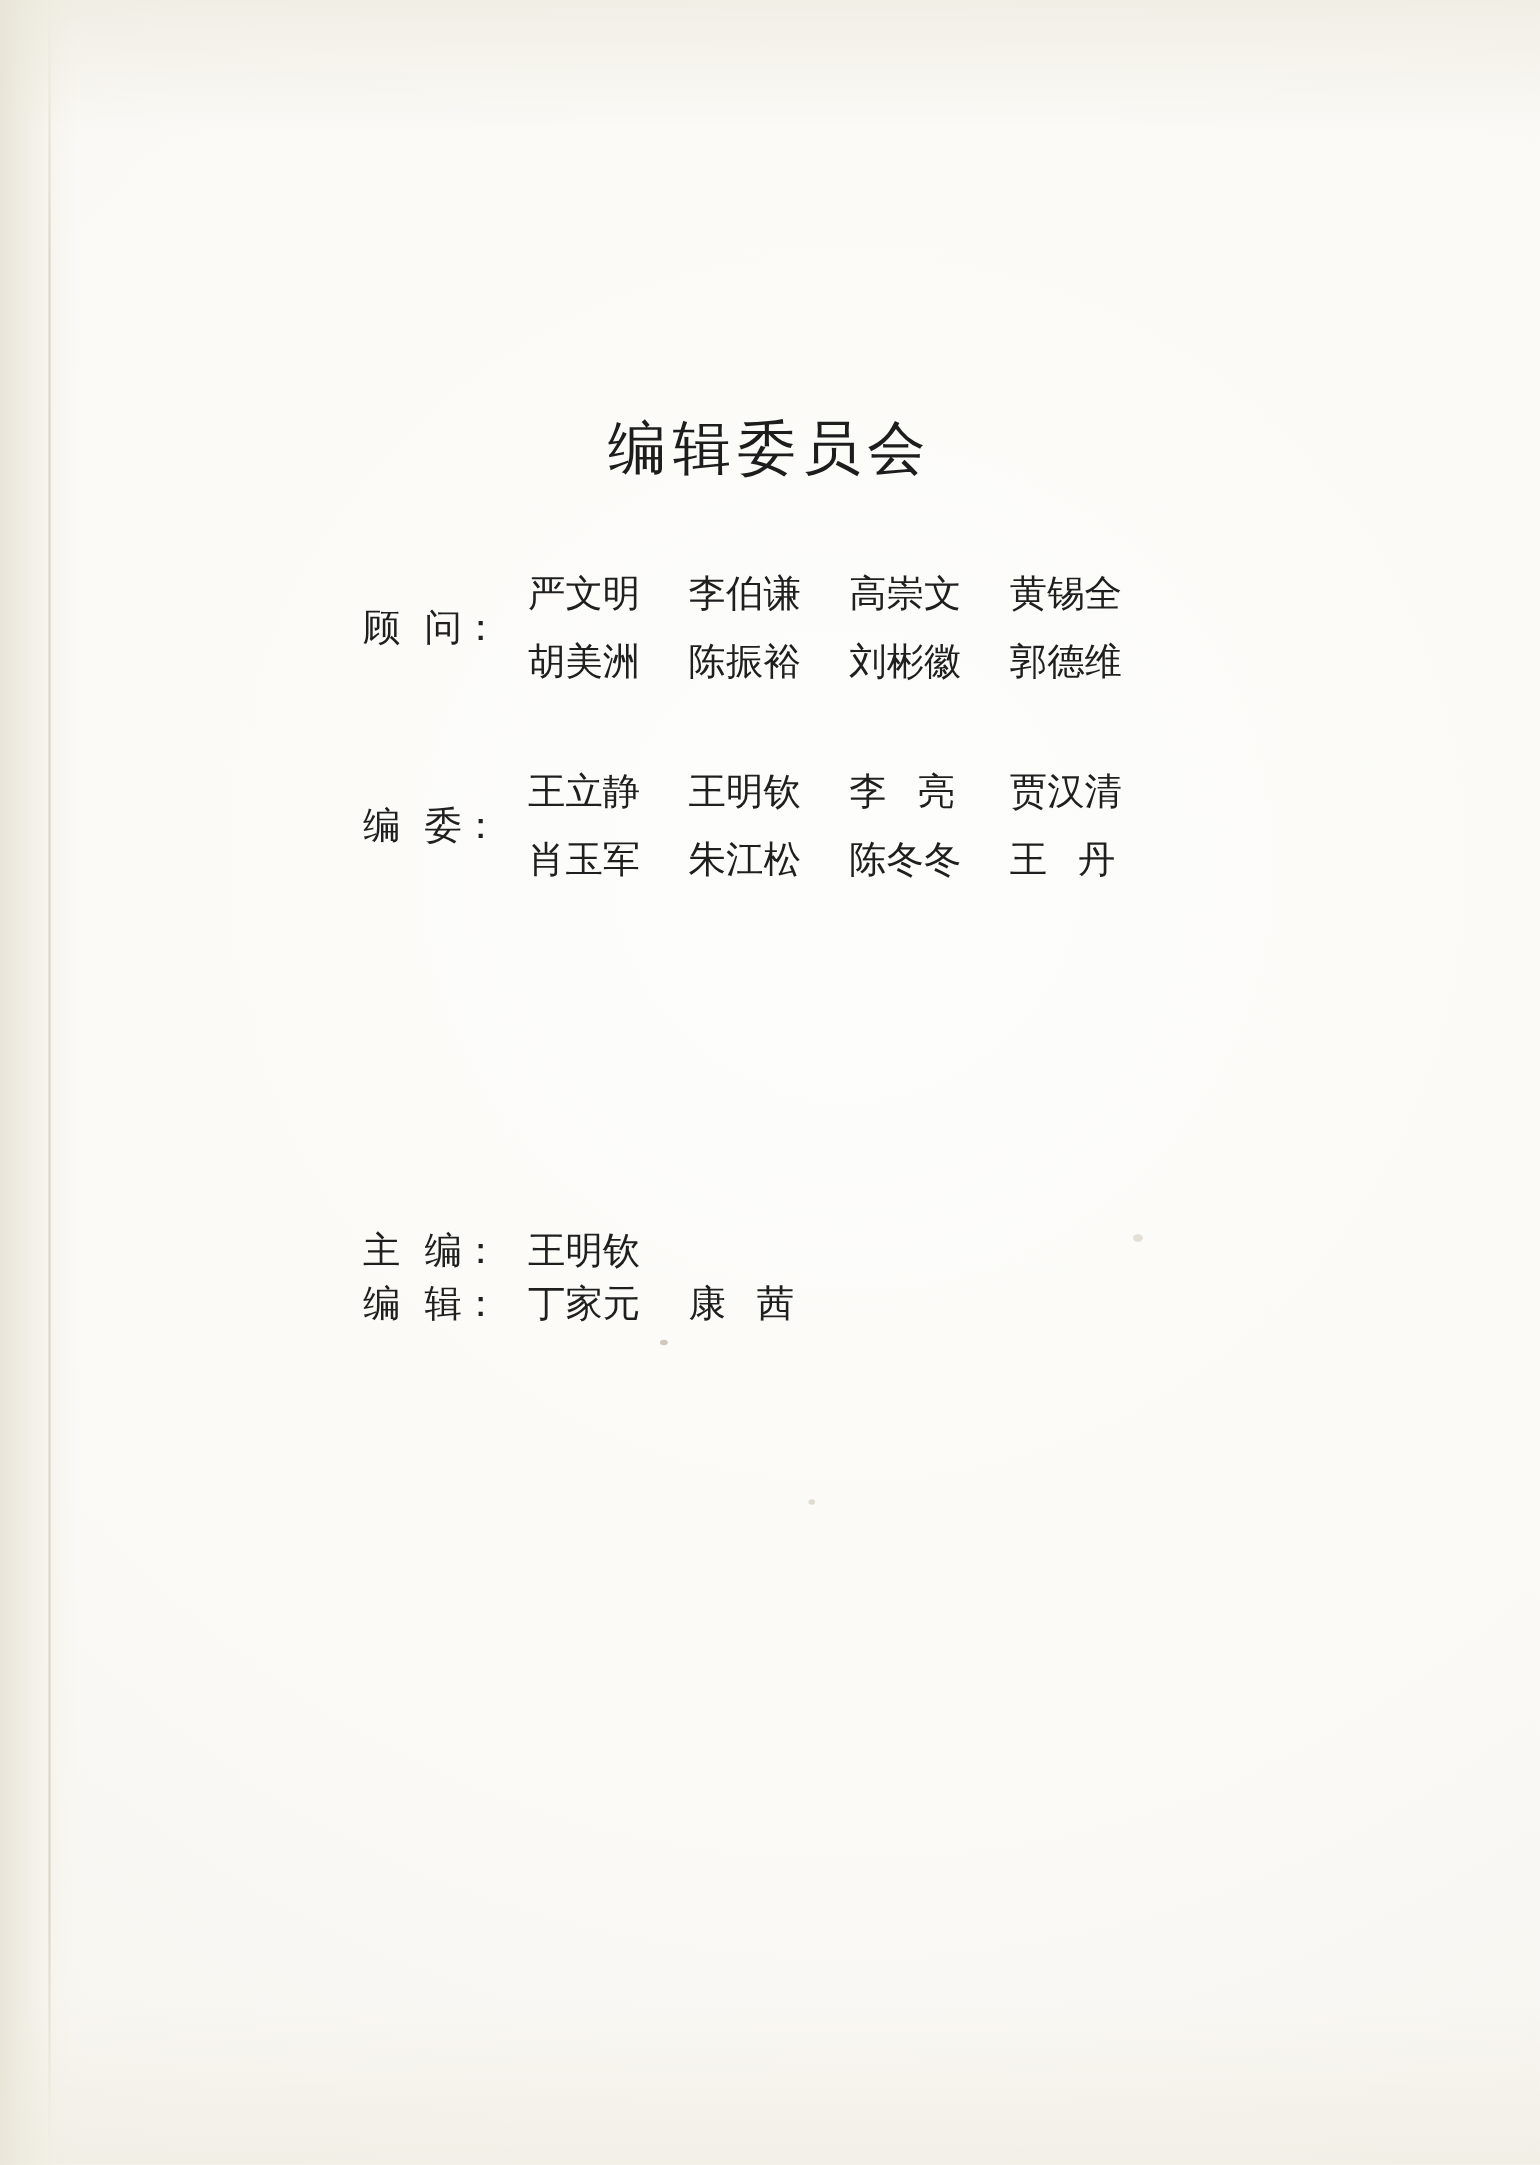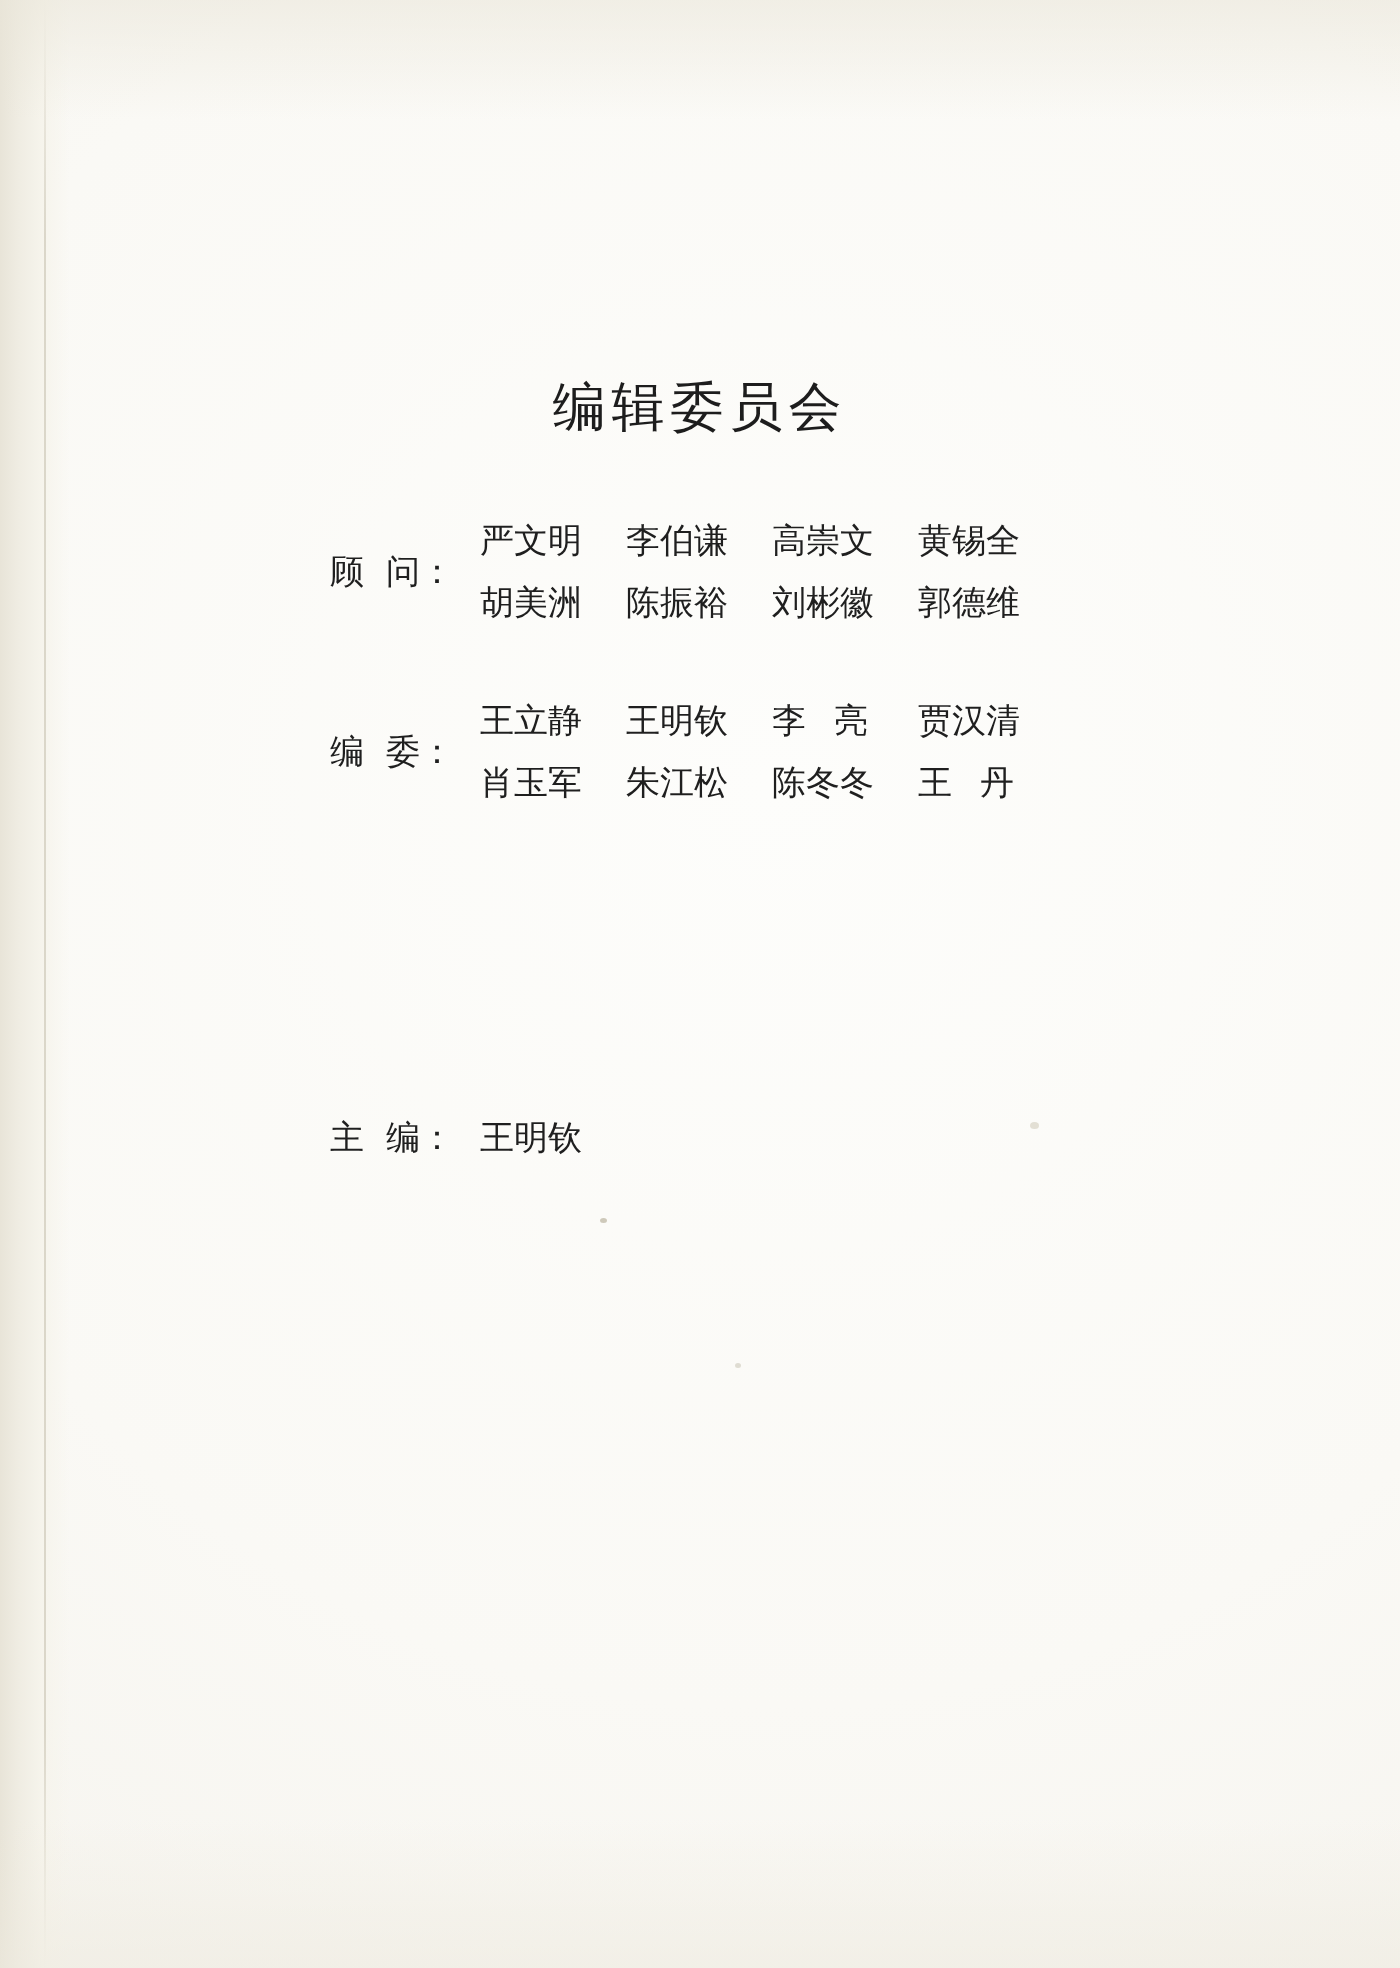--- a/index.html
+++ b/index.html
@@ -218,6 +218,17 @@
       </div>
     </div>
 
+    <div class="section" id="sec-editors">
+      <div class="sec-label">
+        <span class="spaced">编</span><span>辑：</span>
+      </div>
+      <div class="rows">
+        <div class="row">
+          <div class="name">丁家元</div>
+          <div class="name two">康茜</div>
+        </div>
+      </div>
+    </div>
 
     <div class="speck"></div>
     <div class="speck2"></div>

